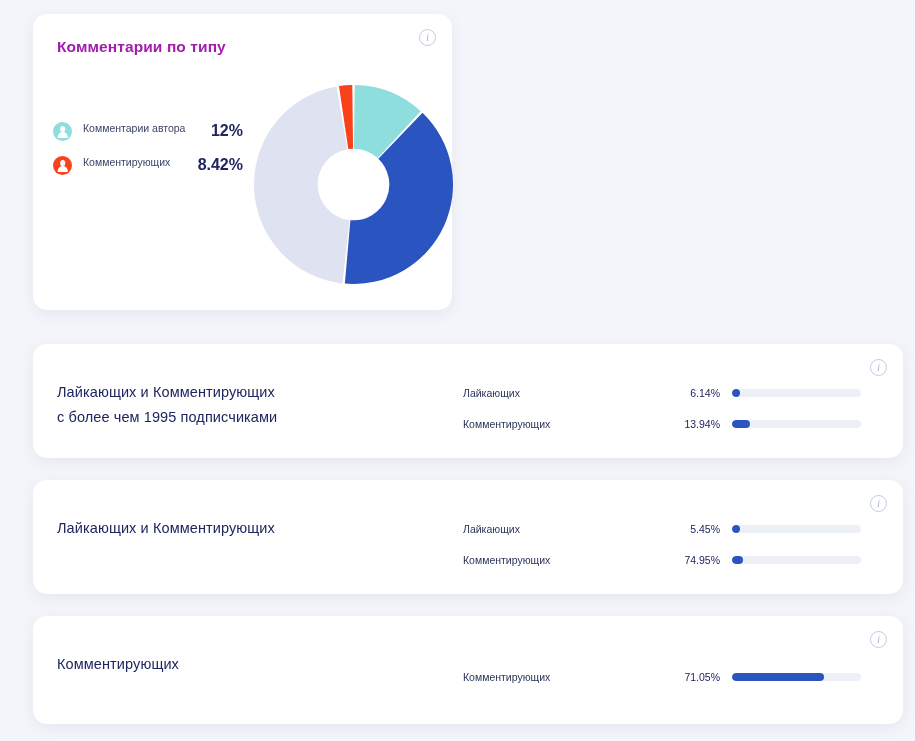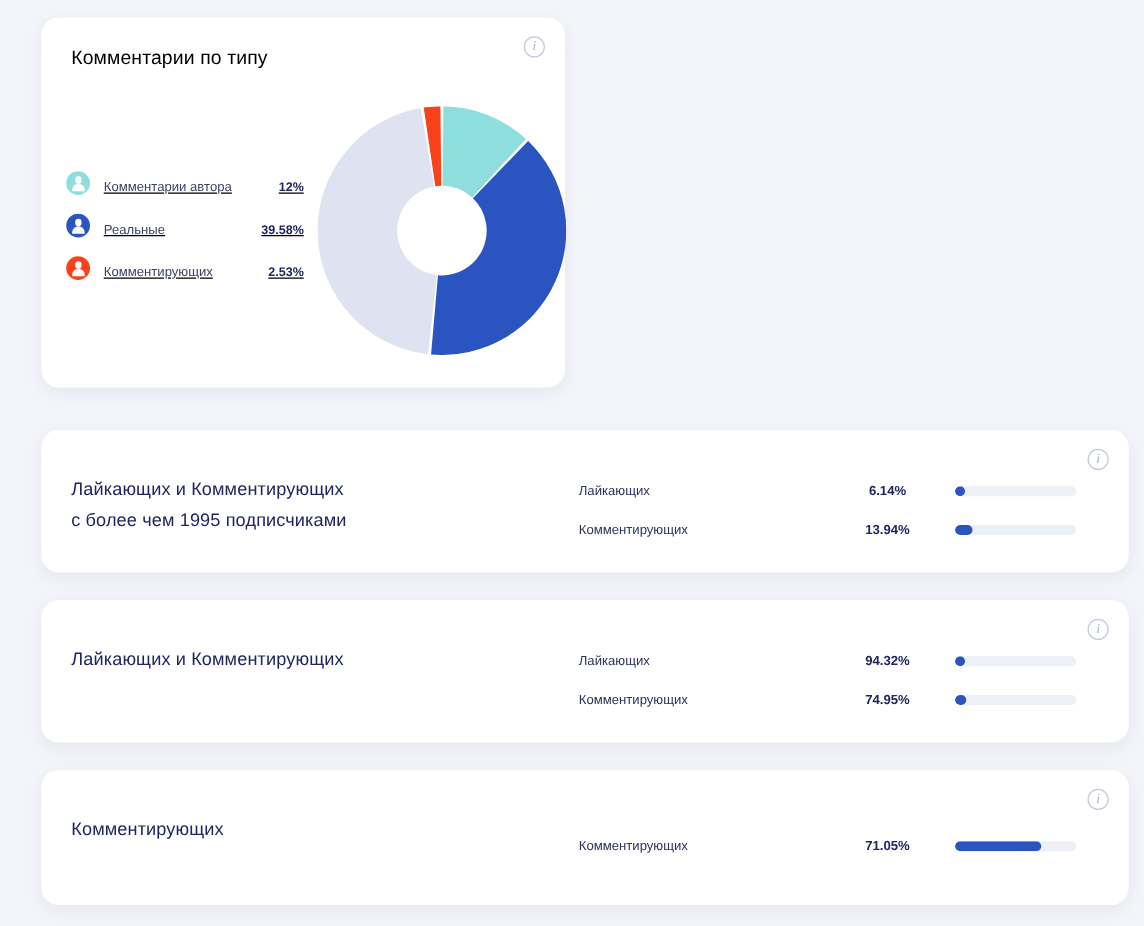--- a/index.html
+++ b/index.html
@@ -48,9 +48,9 @@
   }
 
   .card-title {
-    color: #000000;
+    color: #a21caf;
     font-size: 15.5px;
-    font-weight: normal;
+    font-weight: bold;
     letter-spacing: .1px;
     text-align: center;
   }

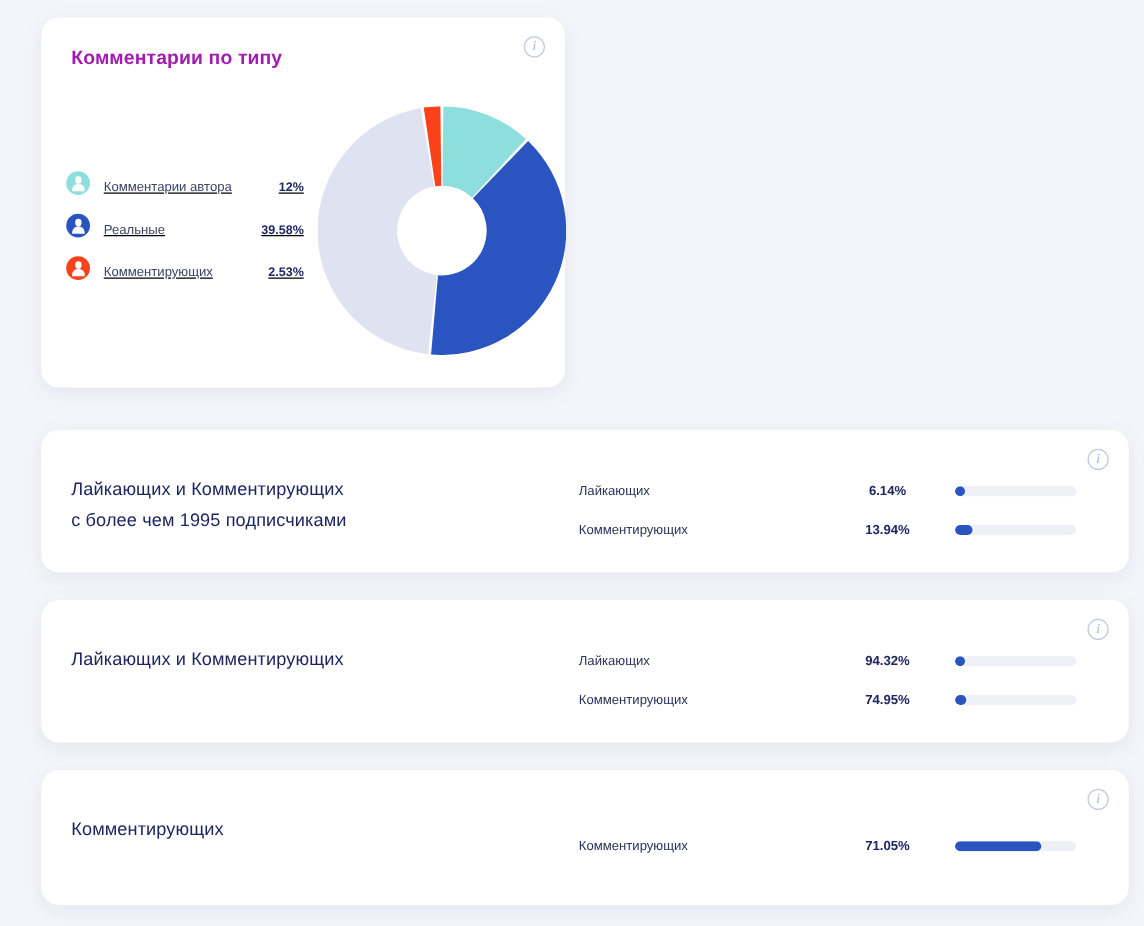--- a/index.html
+++ b/index.html
@@ -70,9 +70,8 @@
 
   .legend-row {
     display: flex;
-    align-items: flex-end;
+    align-items: flex-start;
     height: 34px;
-    text-decoration: underline;
   }
 
   .legend-swatch {

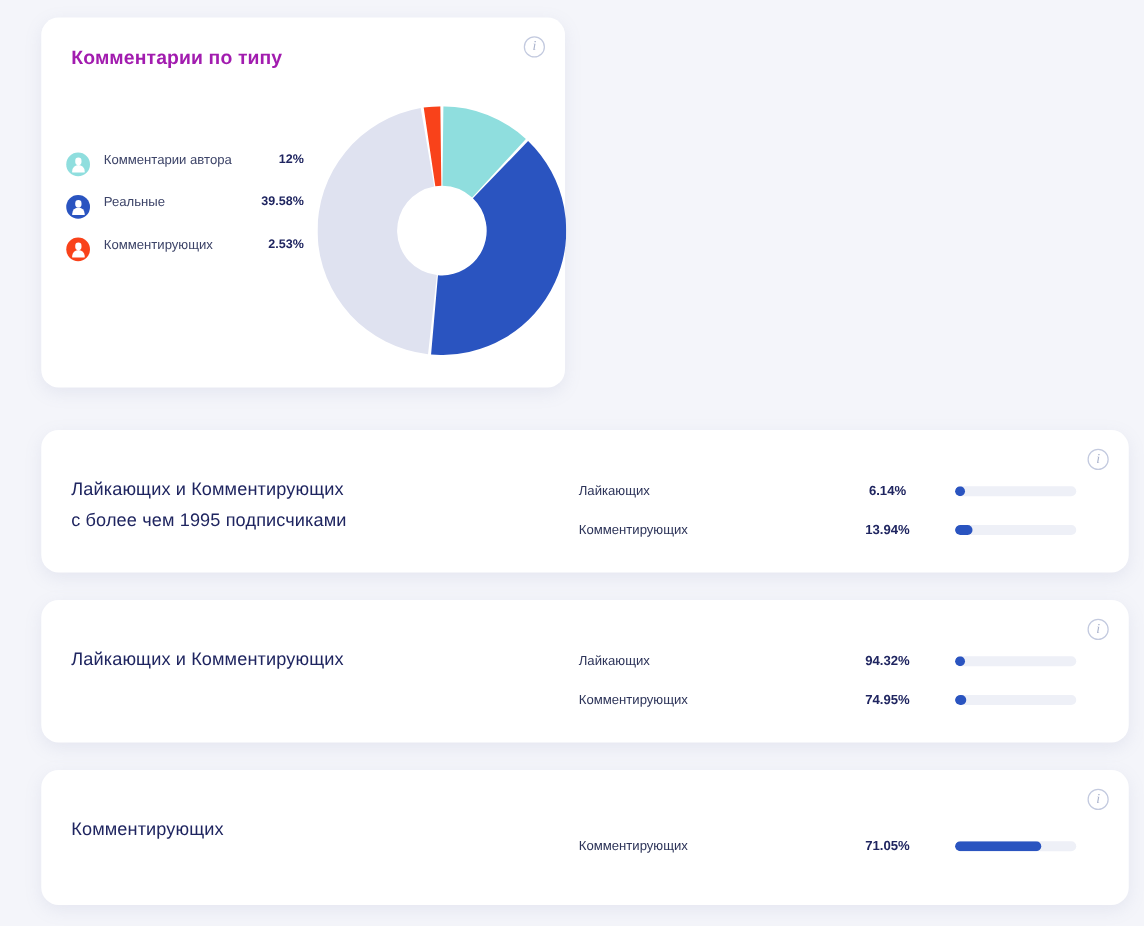--- a/index.html
+++ b/index.html
@@ -113,7 +113,7 @@
 
   .legend-value {
     color: #1f2560;
-    font-size: 10px;
+    font-size: 16px;
     font-weight: bold;
     margin-left: auto;
     white-space: nowrap;

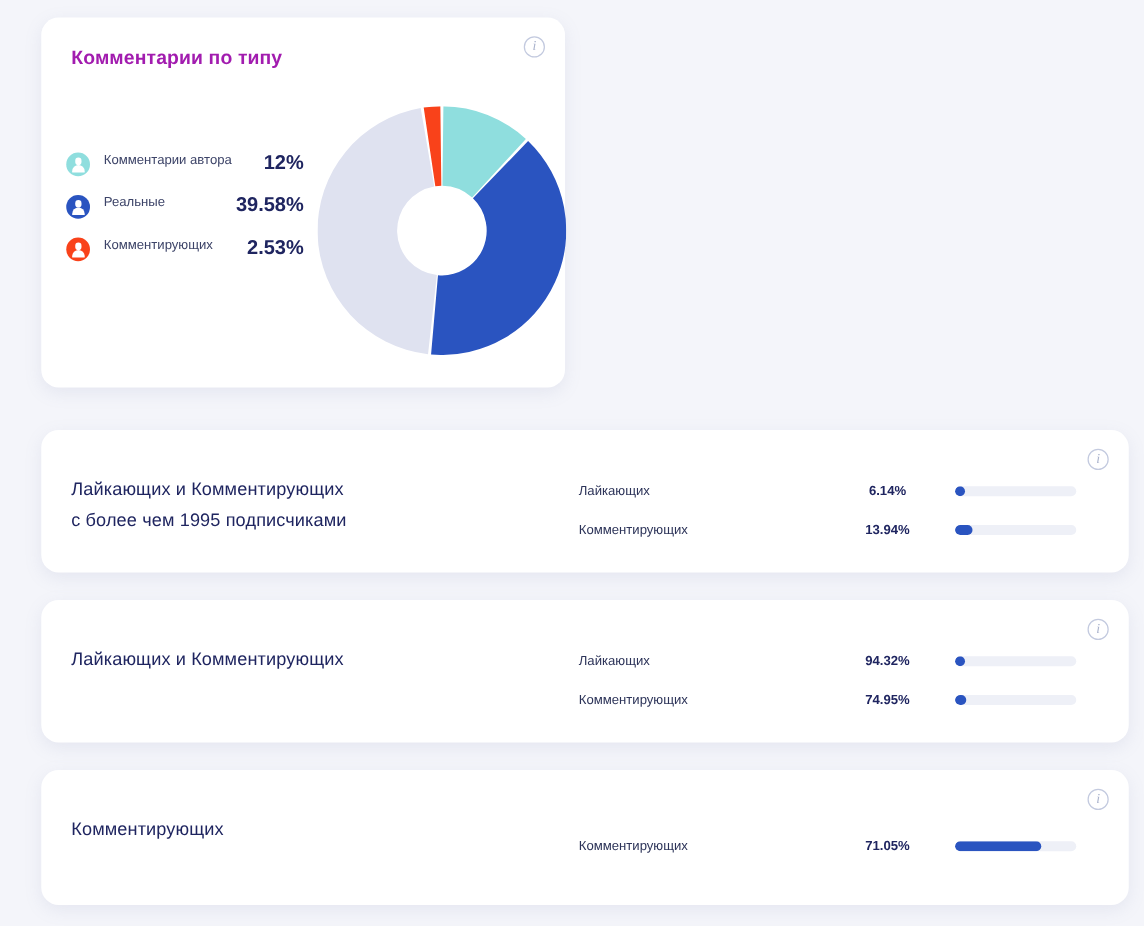--- a/index.html
+++ b/index.html
@@ -220,11 +220,6 @@
       <span class="legend-value">12%</span>
     </div>
     <div class="legend-row">
-      <span class="legend-swatch" style="background: rgb(42, 84, 192);"></span>
-      <span class="legend-label">Реальные</span>
-      <span class="legend-value">39.58%</span>
-    </div>
-    <div class="legend-row">
       <span class="legend-swatch" style="background: rgb(249, 66, 26);"></span>
       <span class="legend-label">Комментирующих</span>
       <span class="legend-value">2.53%</span>

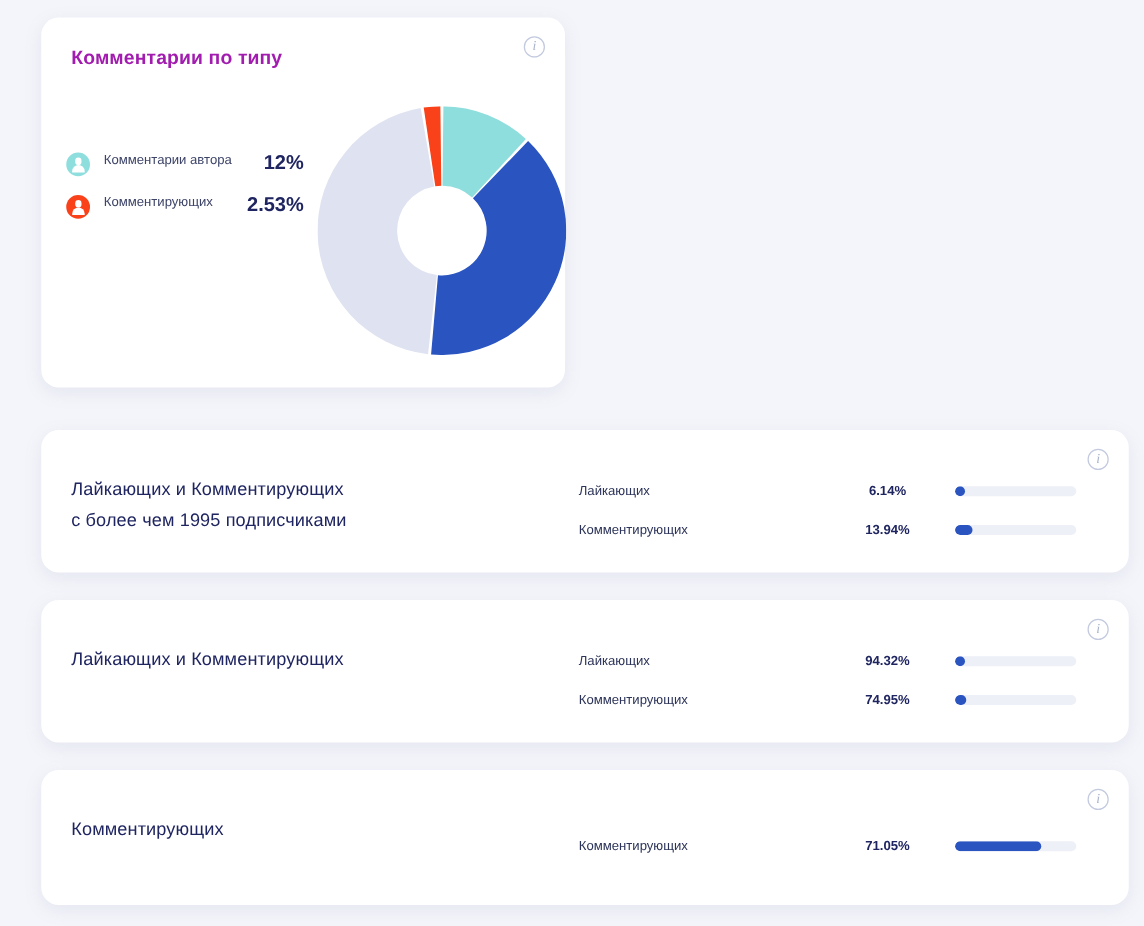--- a/index.html
+++ b/index.html
@@ -222,7 +222,7 @@
     <div class="legend-row">
       <span class="legend-swatch" style="background: rgb(249, 66, 26);"></span>
       <span class="legend-label">Комментирующих</span>
-      <span class="legend-value">2.53%</span>
+      <span class="legend-value">8.42%</span>
     </div>
   </div>
 

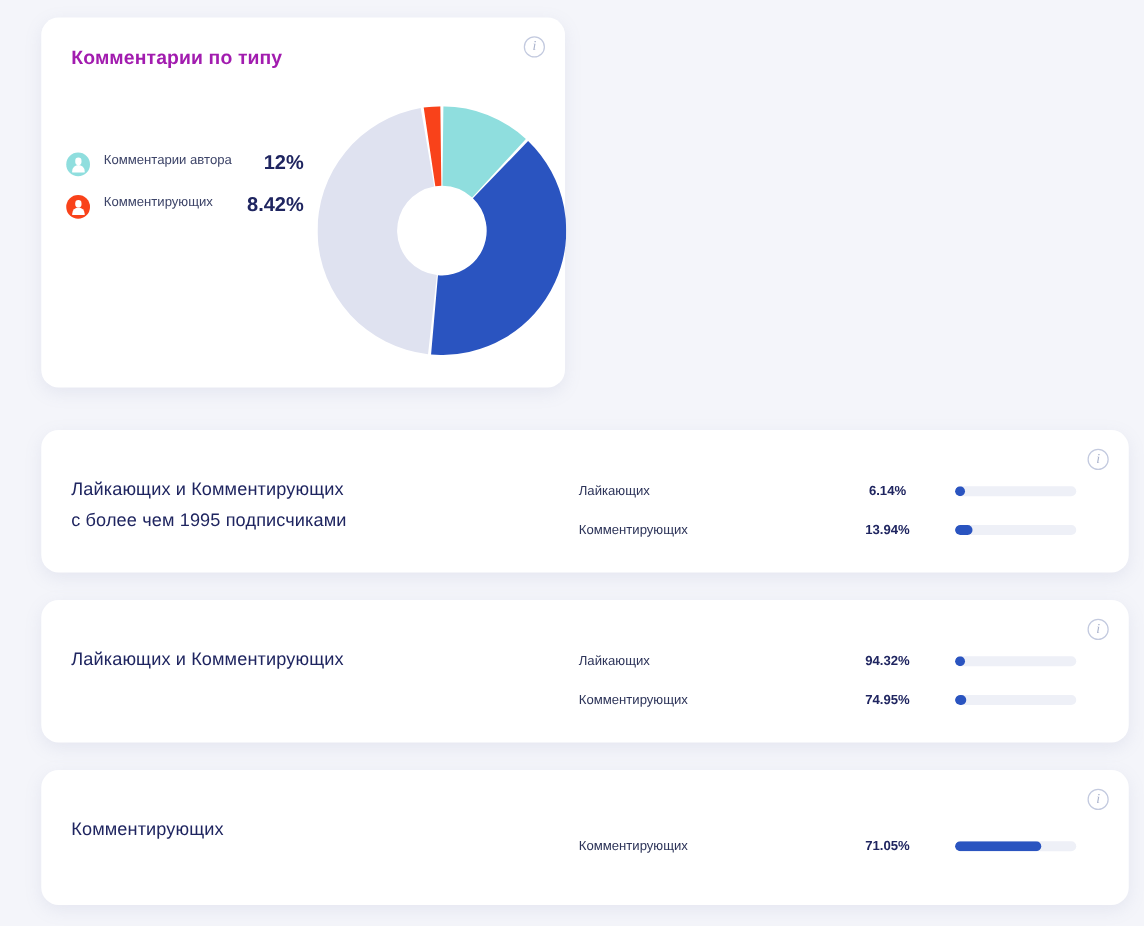--- a/index.html
+++ b/index.html
@@ -163,7 +163,6 @@
     display: flex;
     align-items: center;
     height: 31px;
-    gap: 16px;
   }
 
   .metric-label {

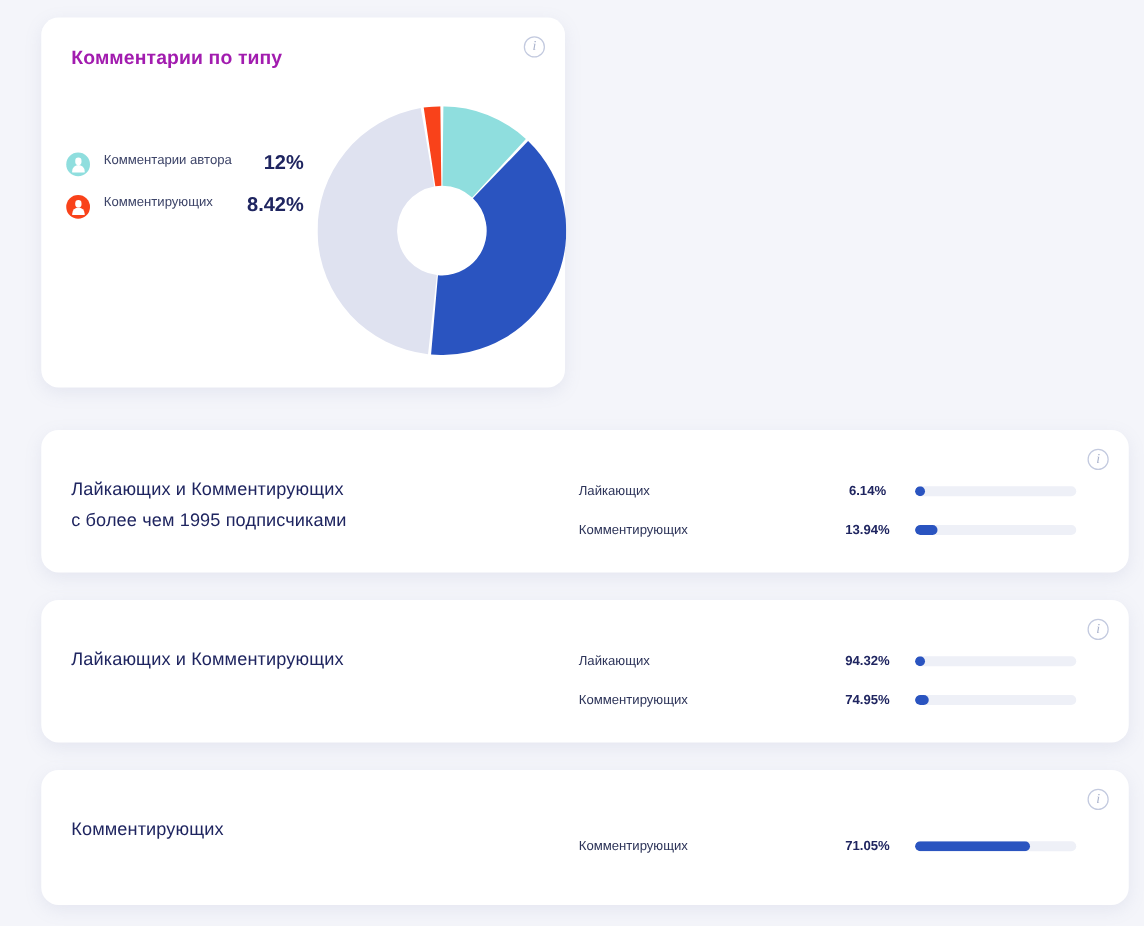--- a/index.html
+++ b/index.html
@@ -176,10 +176,10 @@
   .metric-pct {
     color: #1f2560;
     font-size: 10.5px;
-    font-weight: bold;
+    font-weight: normal;
     width: 52px;
     flex: 0 0 auto;
-    text-align: center;
+    text-align: right;
     margin-right: 12px;
     white-space: nowrap;
   }

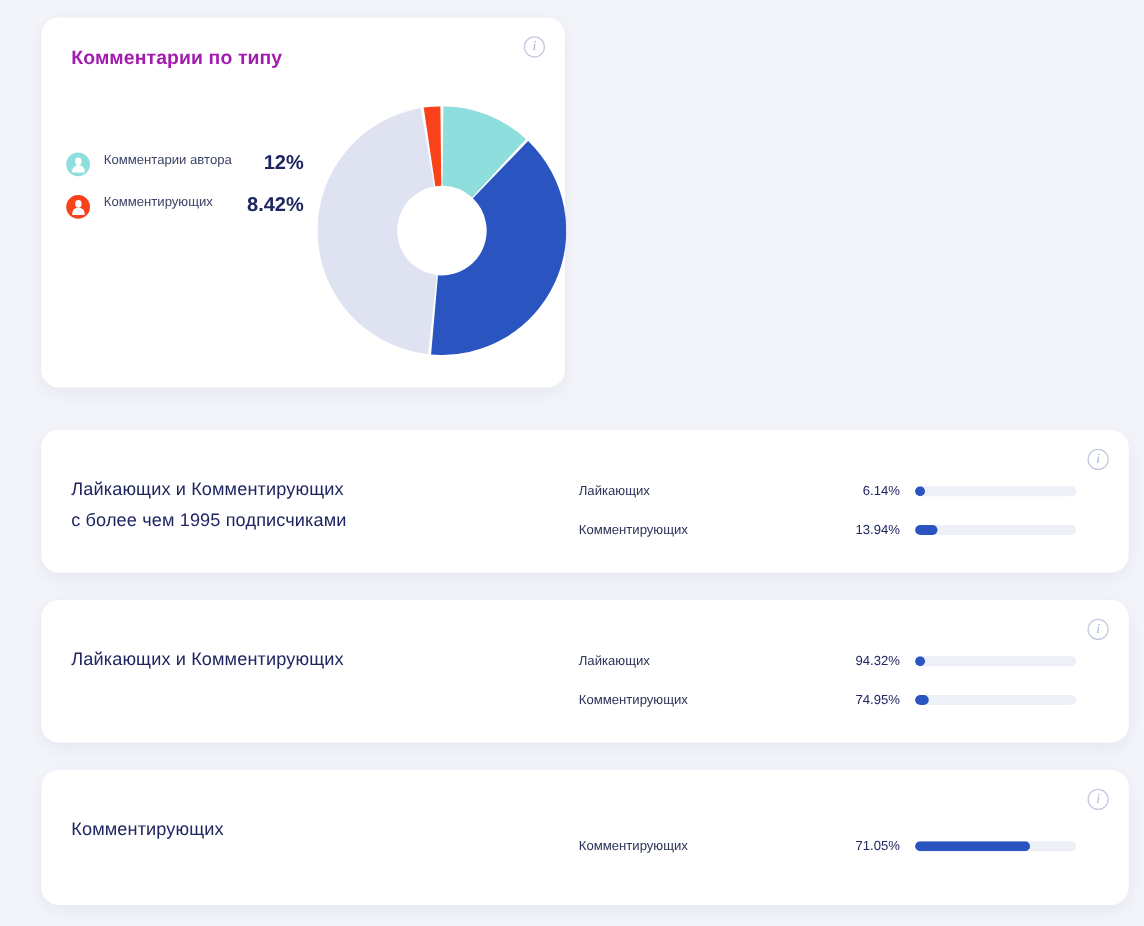--- a/index.html
+++ b/index.html
@@ -267,7 +267,7 @@
   <div class="metric-rows">
     <div class="metric-row">
       <span class="metric-label">Лайкающих</span>
-      <span class="metric-pct">94.32%</span>
+      <span class="metric-pct">5.45%</span>
       <span class="bar-track">
         <span class="bar-fill" style="width: 5.45%;"></span>
       </span>

